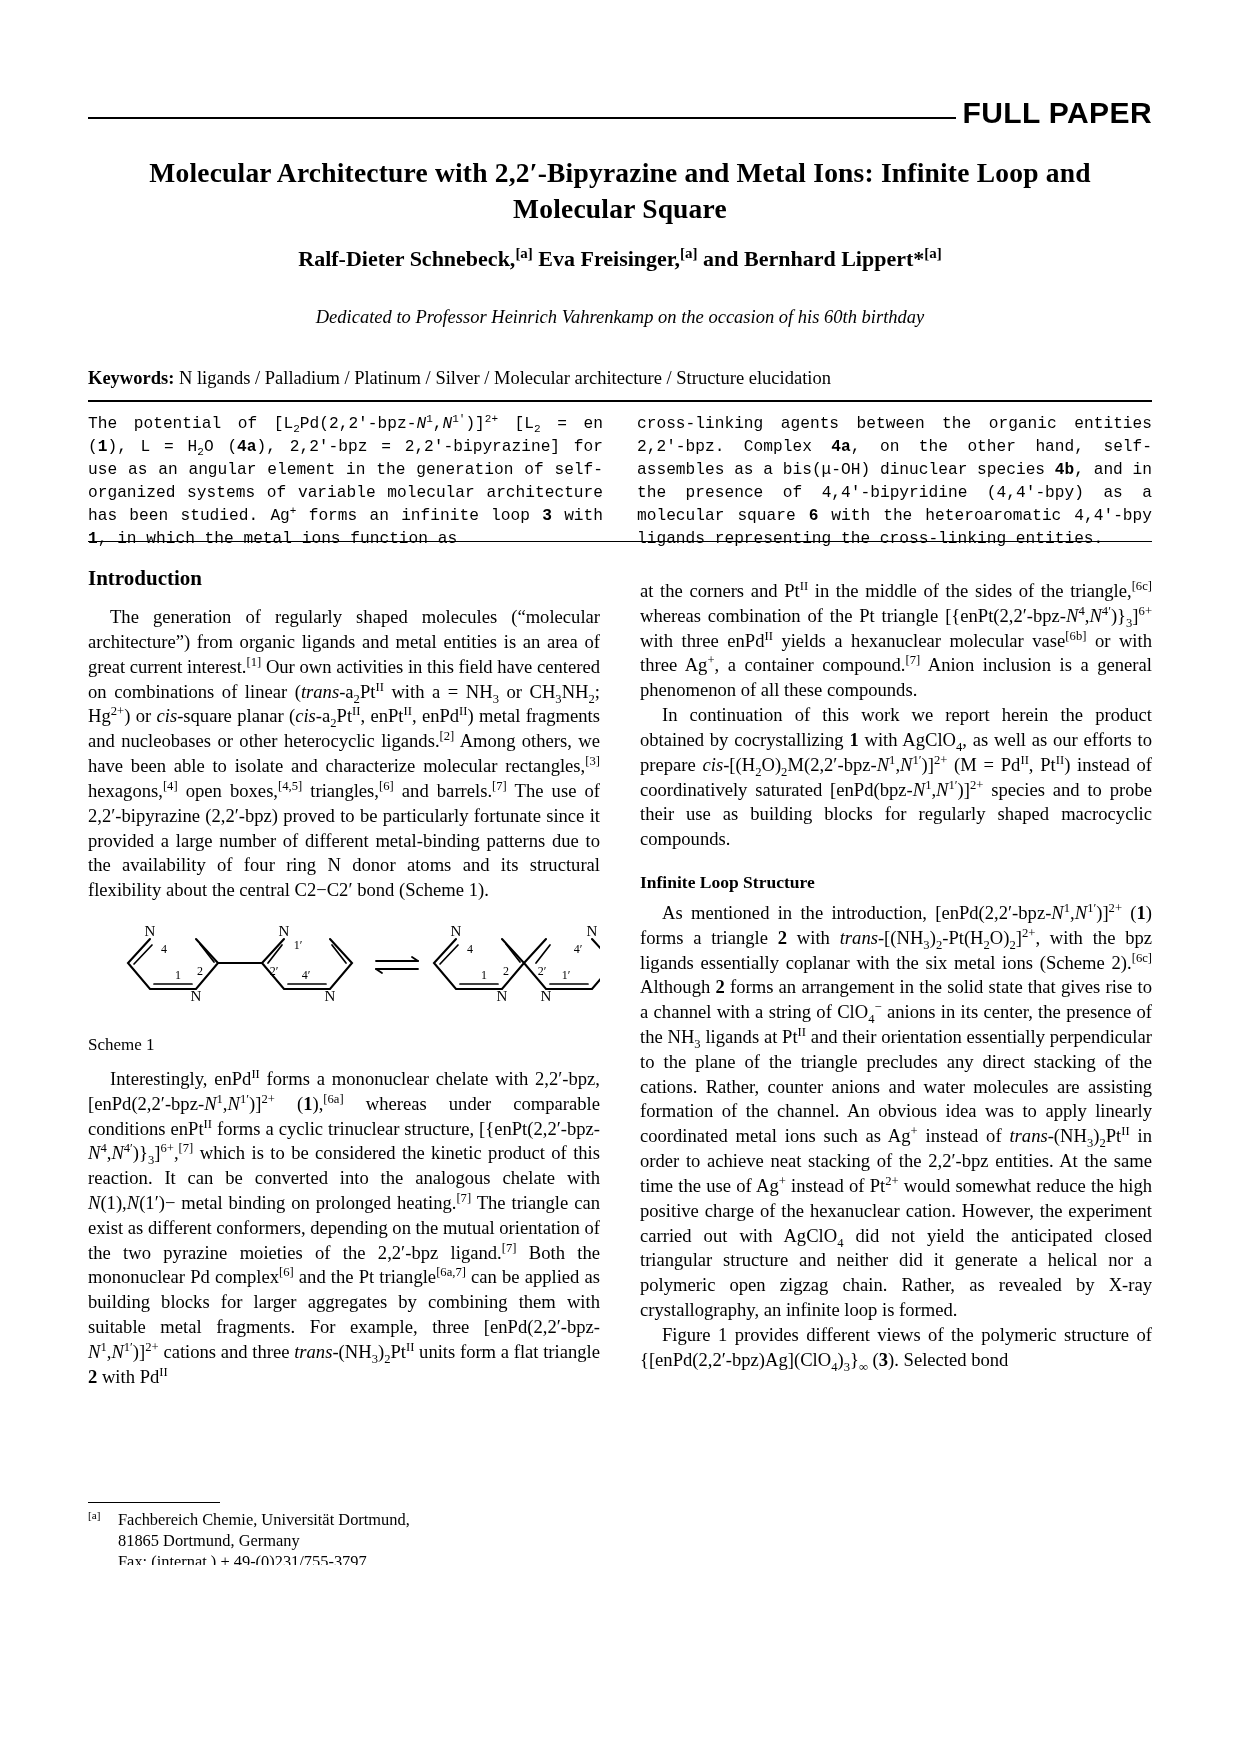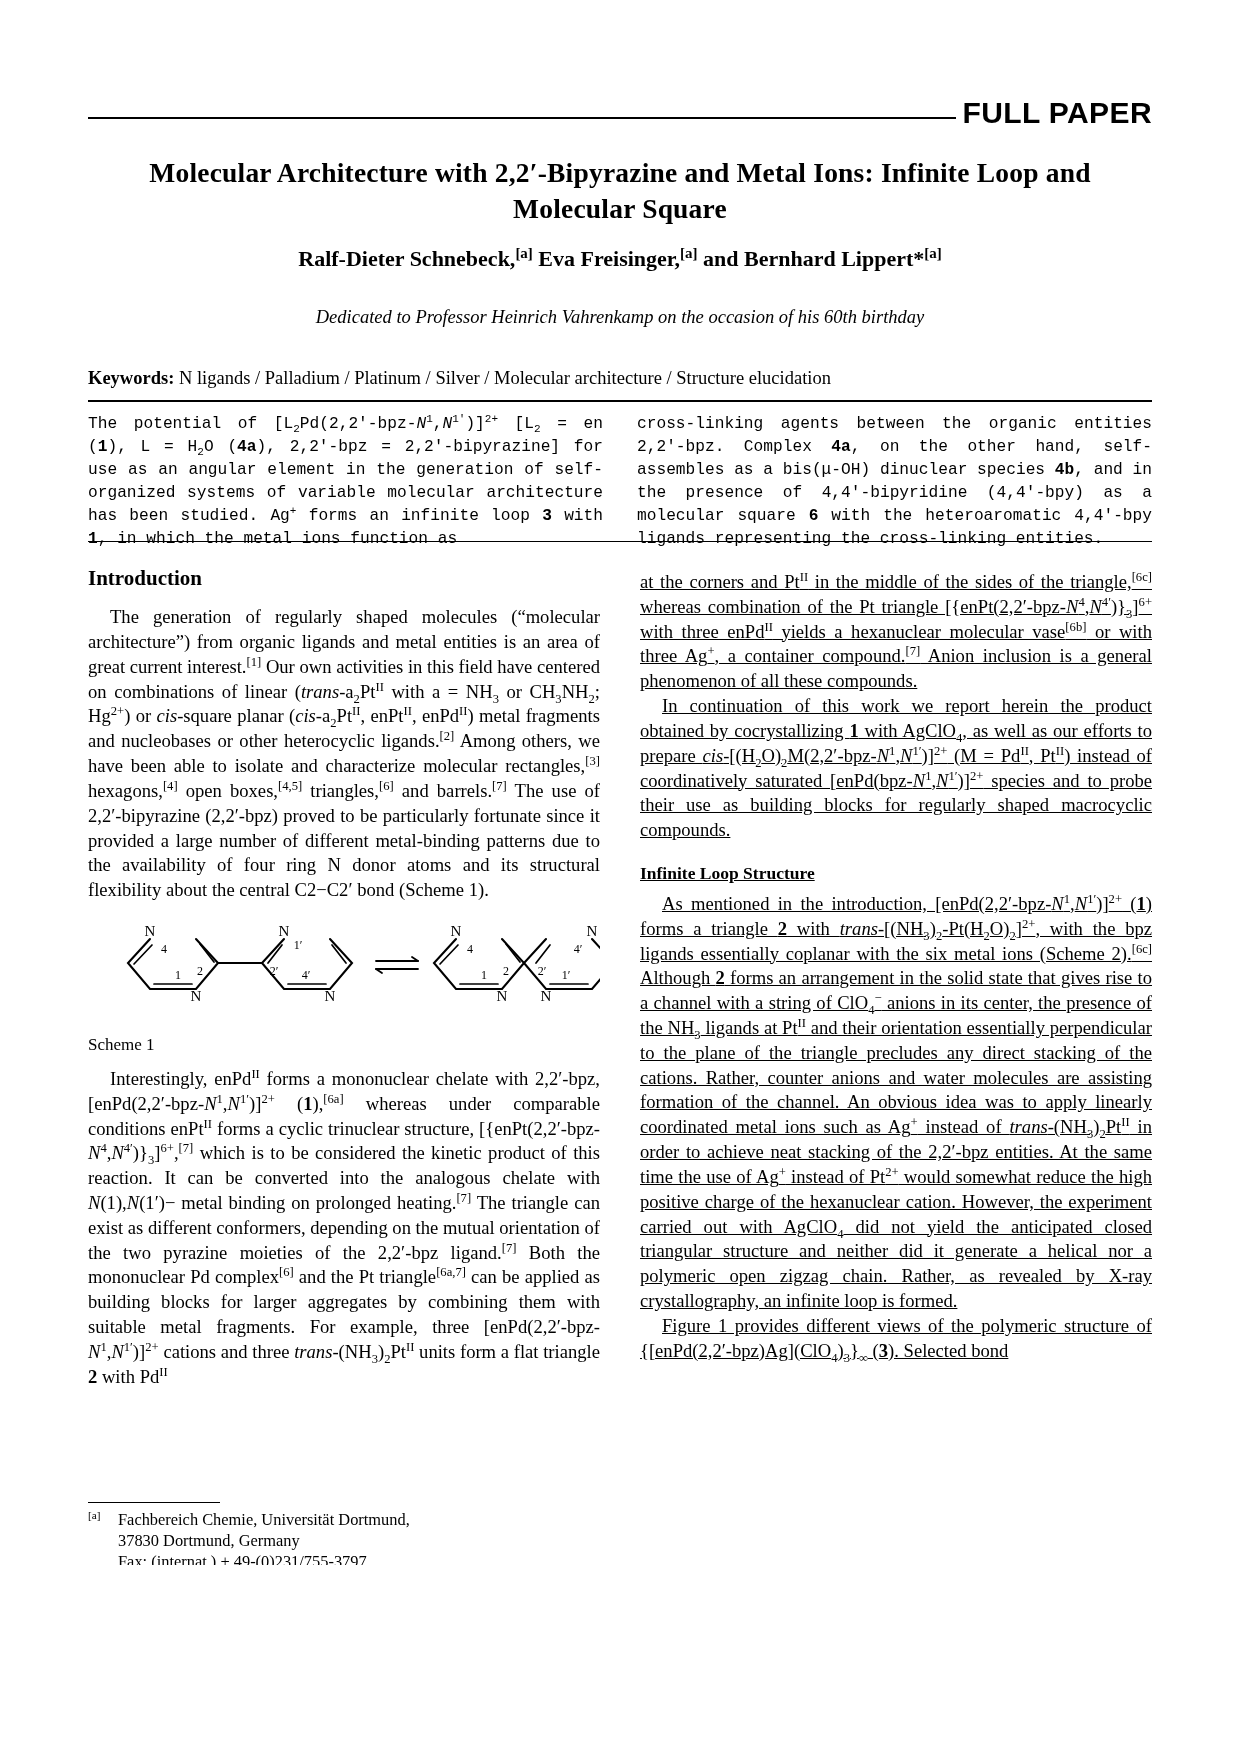--- a/index.html
+++ b/index.html
@@ -143,9 +143,8 @@
   }
   .col-r {
     position: absolute;
-    left: 552px; top: 4px;
+    left: 552px; top: 13px;
     width: 512px;
-    text-decoration: underline;
   }
   h2.sec {
     font-family: "Liberation Serif", serif;

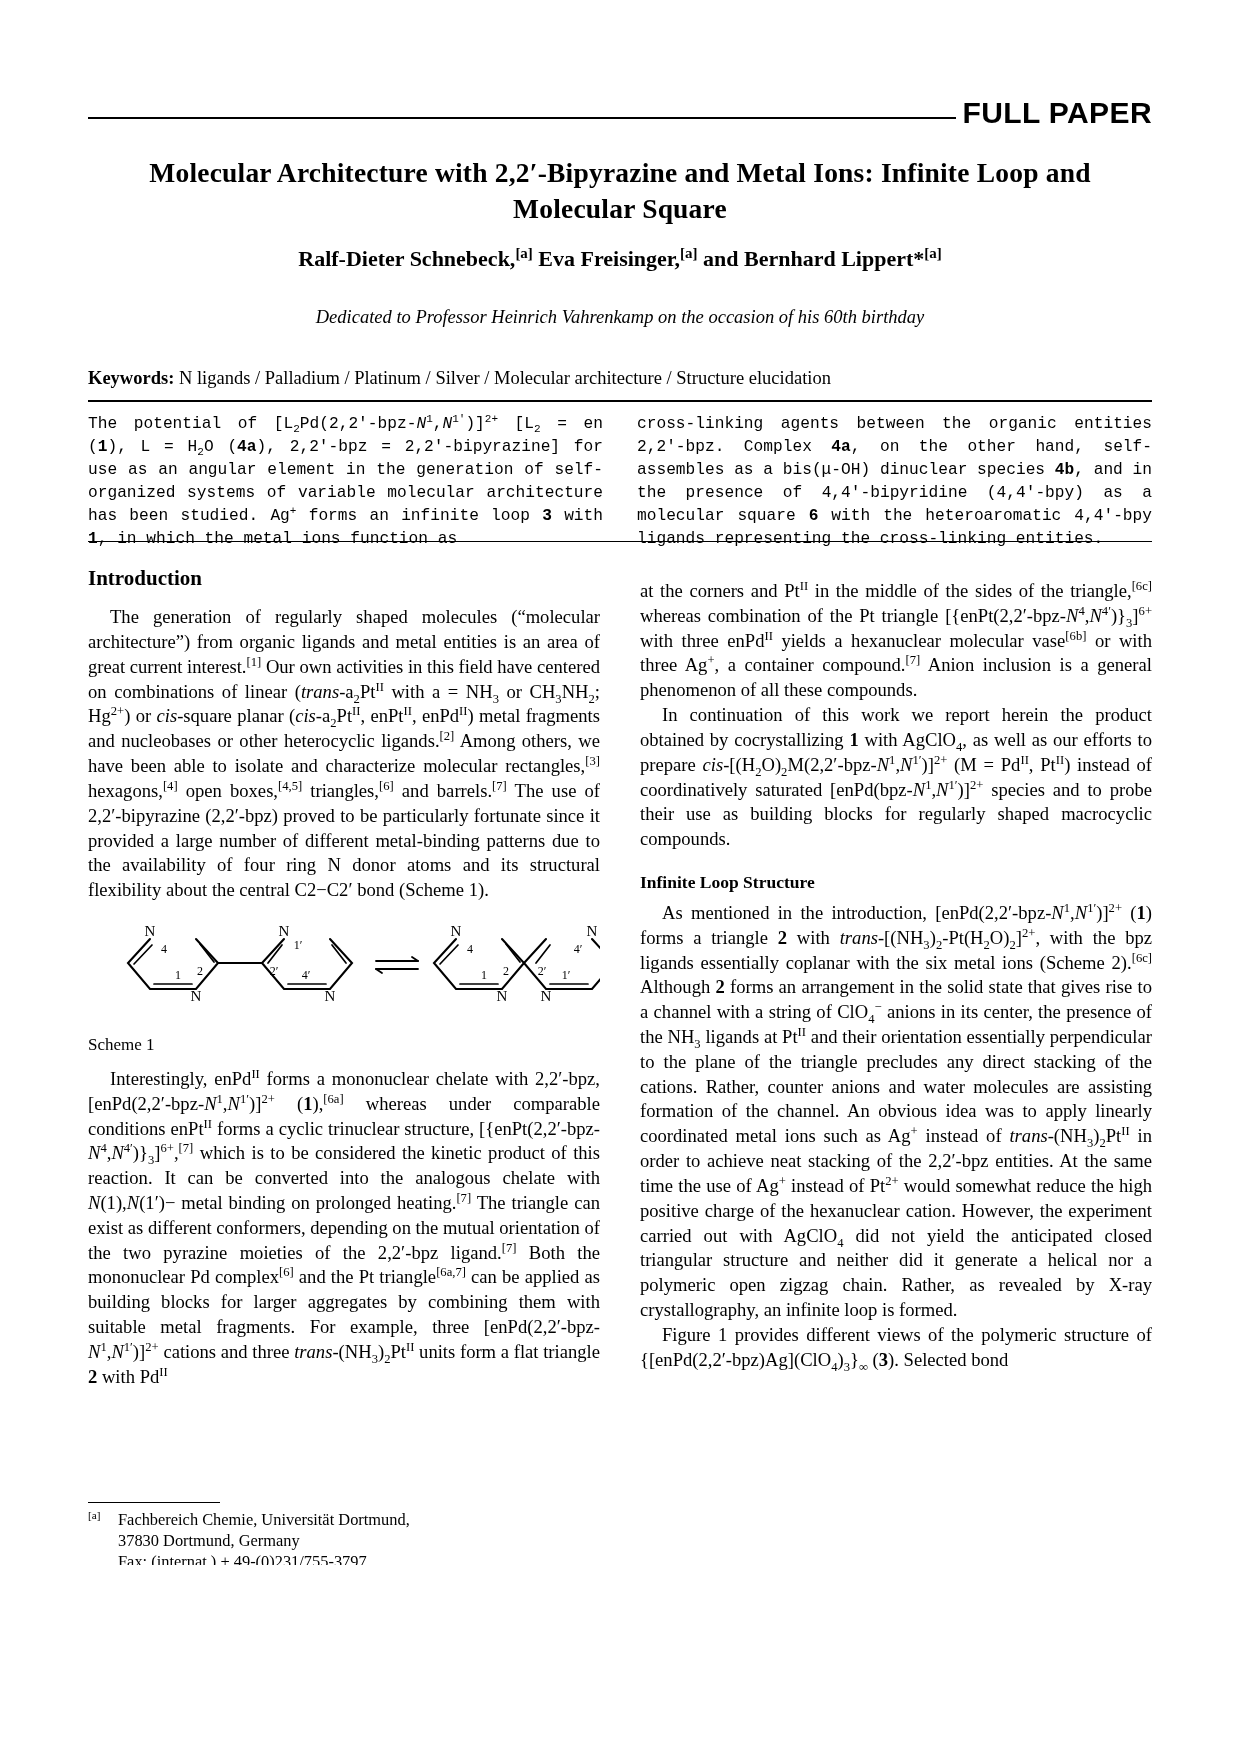--- a/index.html
+++ b/index.html
@@ -360,7 +360,7 @@
       <div class="fn-mark"><sup>[a]</sup></div>
       <div class="fn-text">
         <div>Fachbereich Chemie, Universität Dortmund,</div>
-        <div>37830 Dortmund, Germany</div>
+        <div>81865 Dortmund, Germany</div>
         <div>Fax: (internat.) + 49-(0)231/755-3797</div>
       </div>
     </div>

